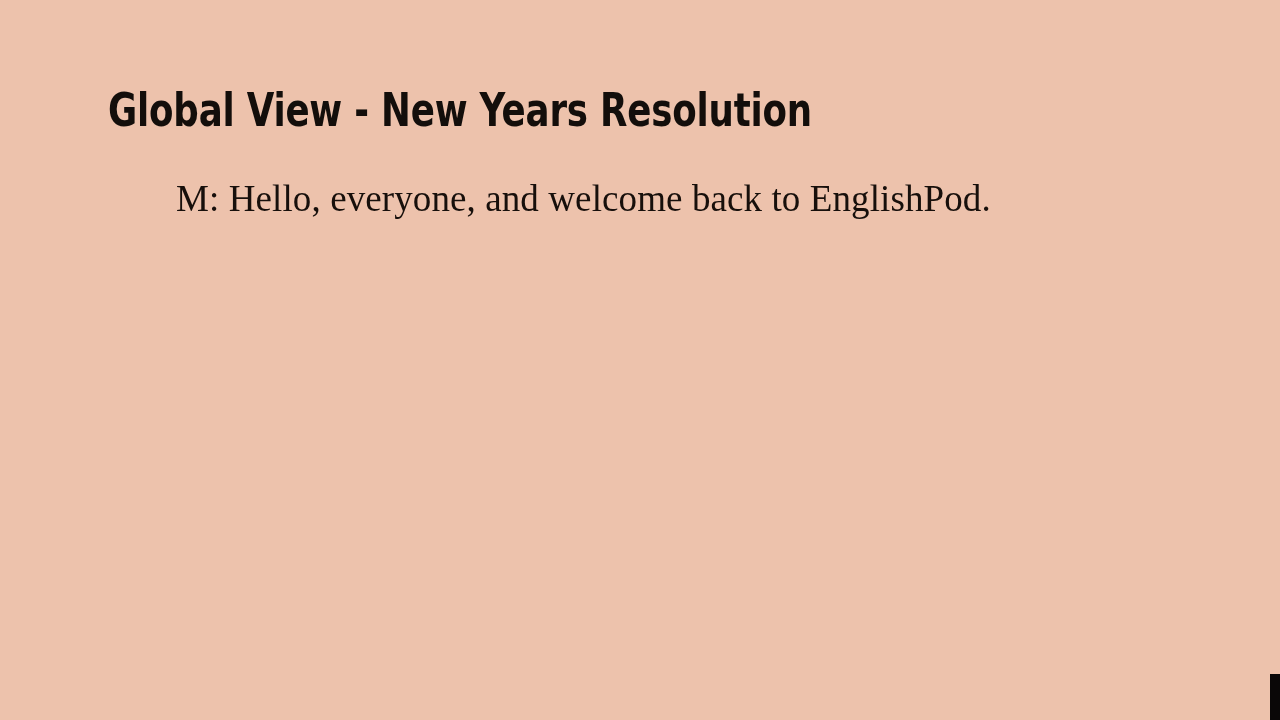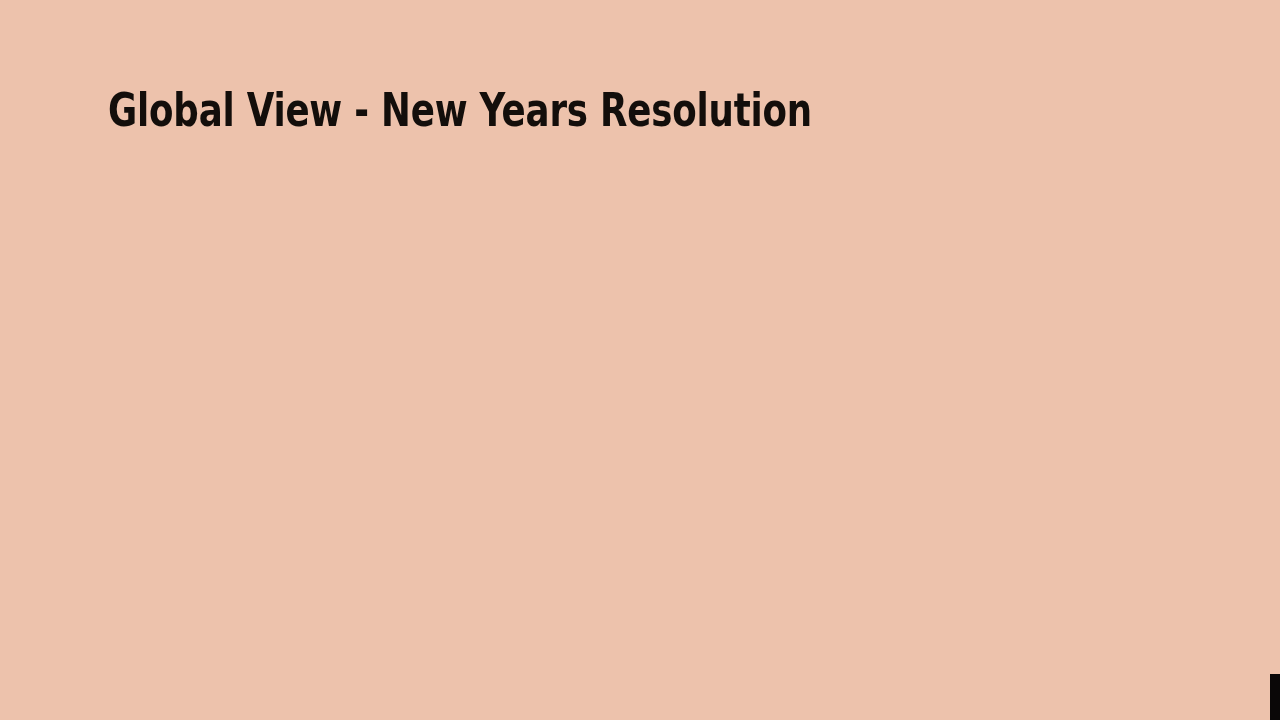--- a/index.html
+++ b/index.html
@@ -86,6 +86,9 @@
 
   <h1 id="slide-title">Global View - New Years Resolution</h1>
 
+  <div id="transcript">
+    <div class="transcript-line">M: Hello, everyone, and welcome back to EnglishPod.</div>
+  </div>
 
   <div id="page-badge">
     <span id="page-badge-number">175</span>

